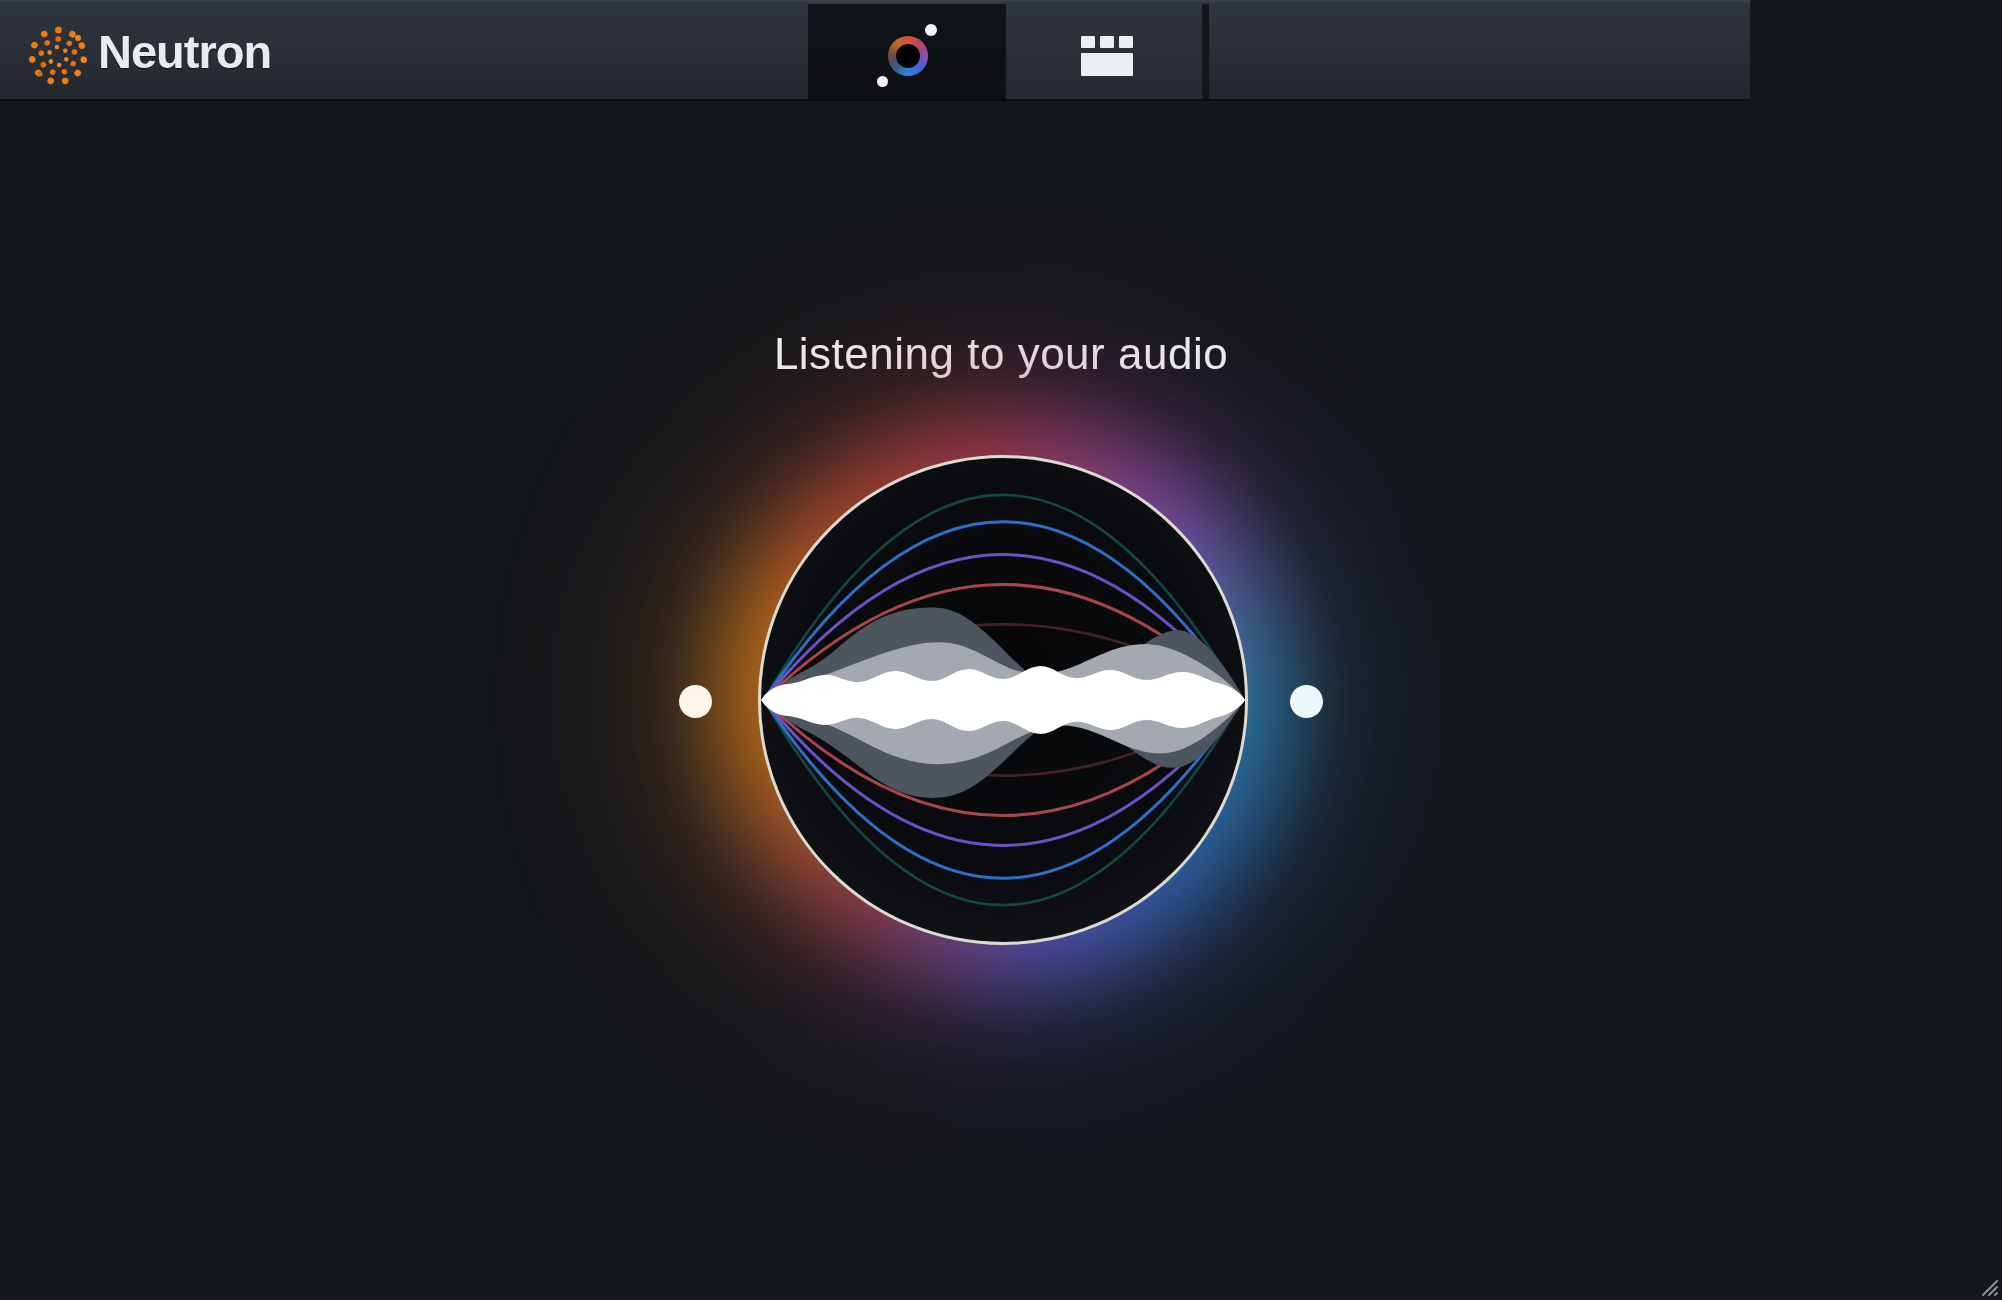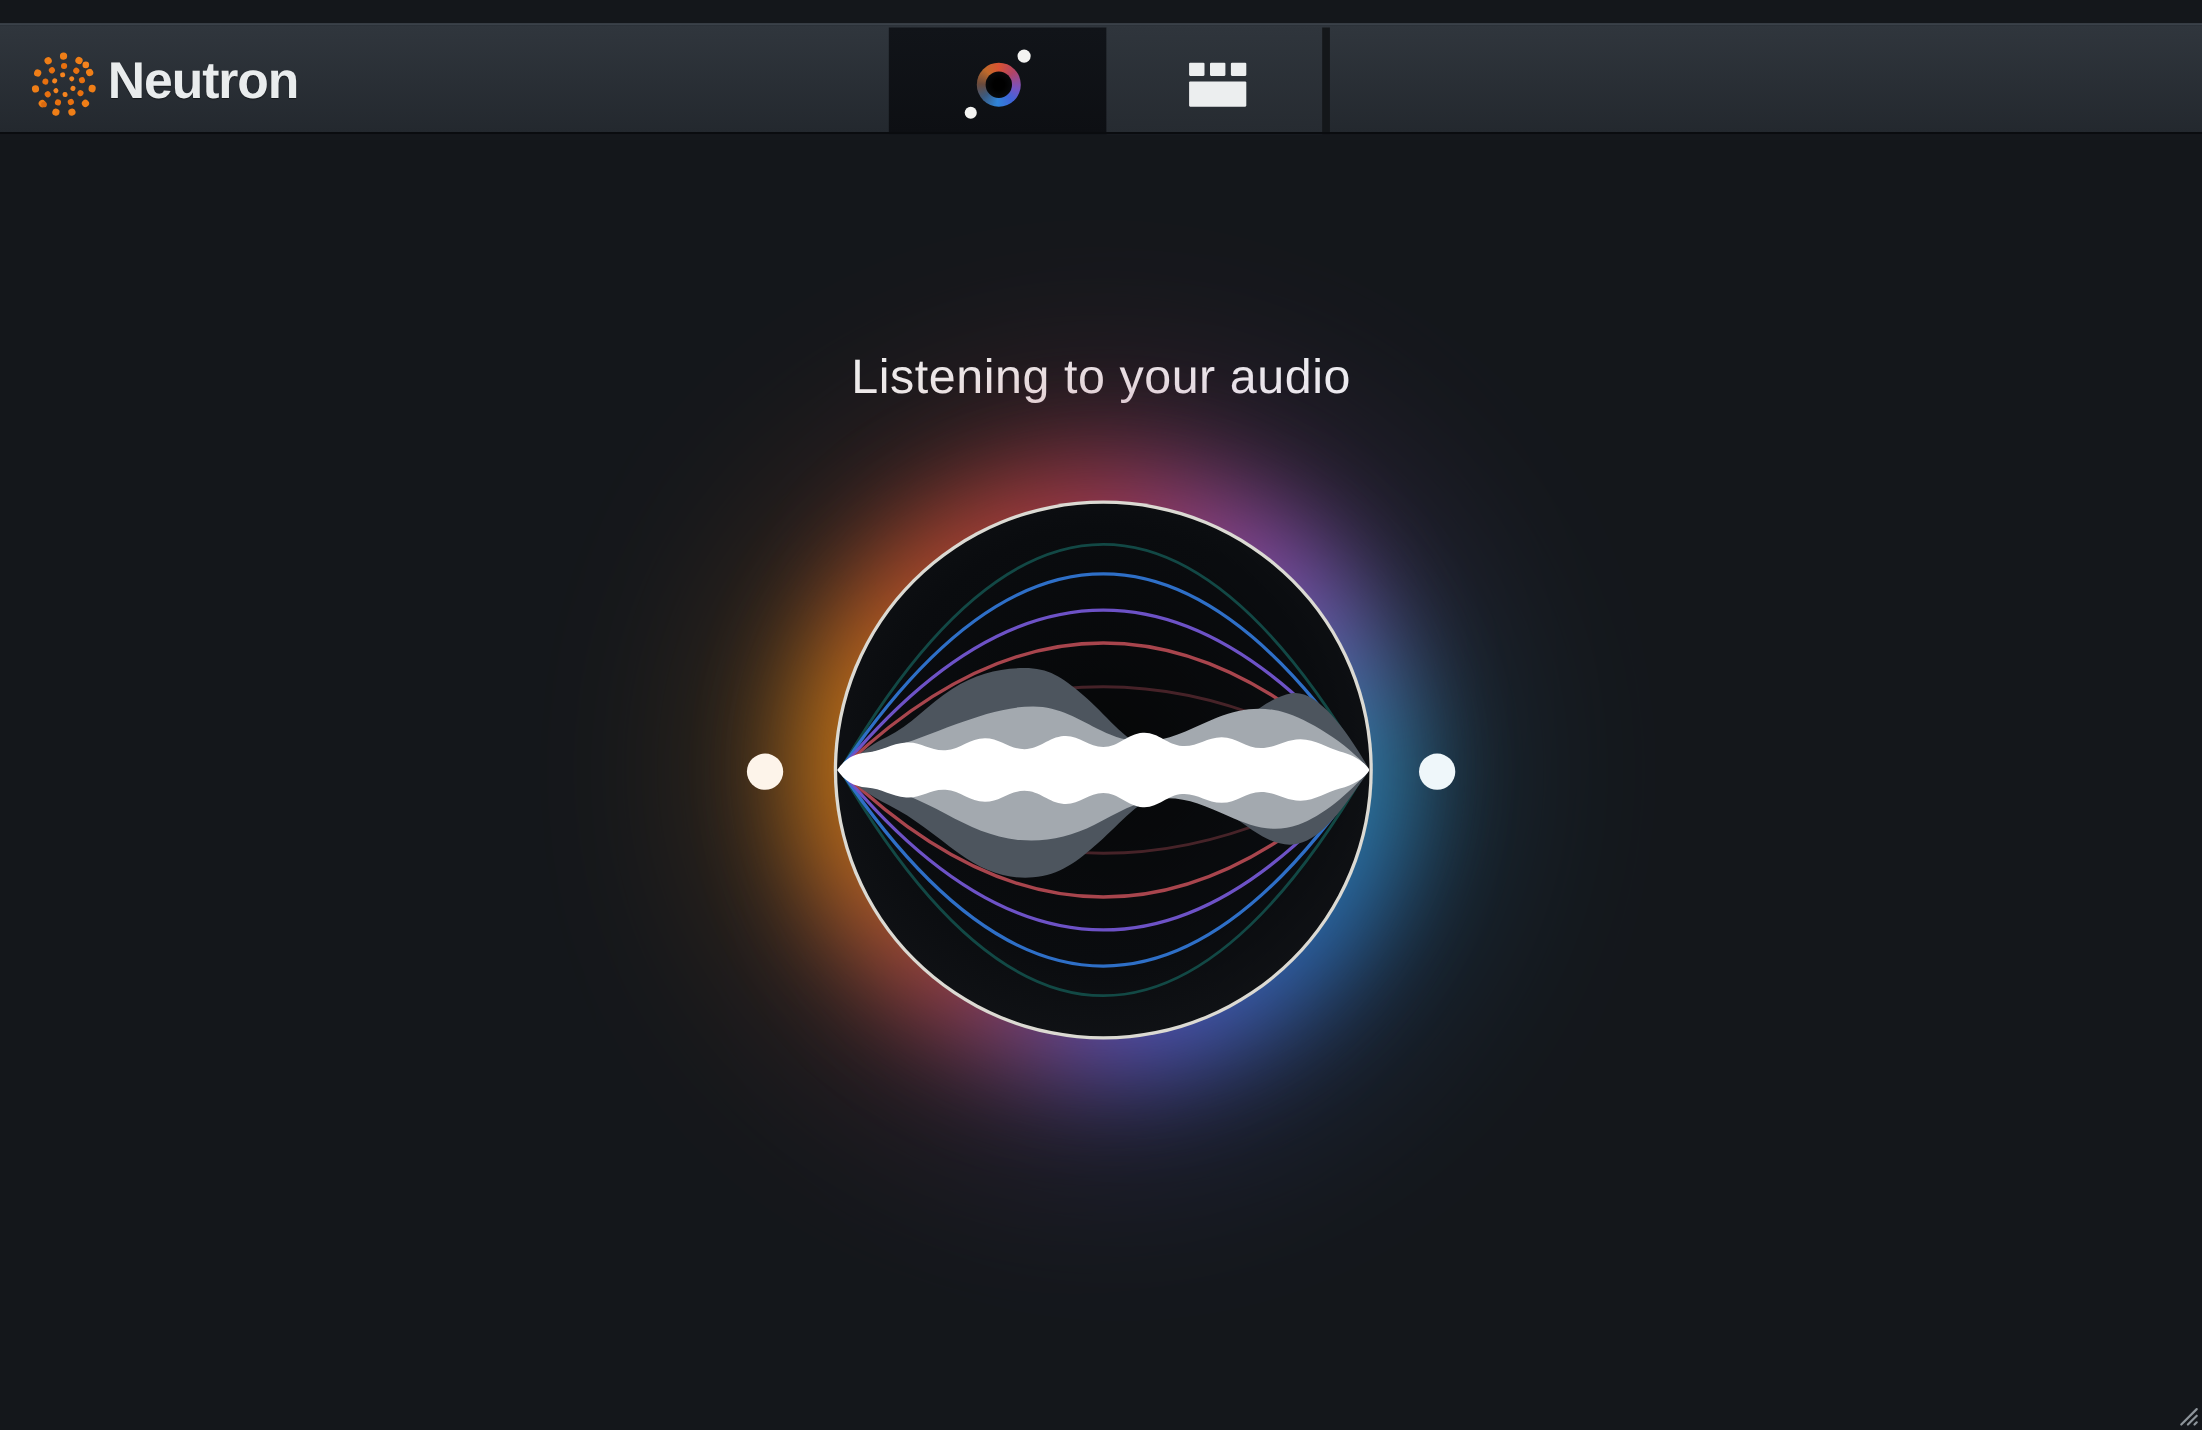--- a/index.html
+++ b/index.html
@@ -8,9 +8,9 @@
        background:#14171b;color:#e9ecee;}
 
   
-  .topbar{position:absolute;left:0;top:0;width:2002px;height:101px;
+  .topbar{position:absolute;left:0;top:0;width:1750px;height:101px;
           background:linear-gradient(#30363d,#23282e);
-          border-top:2px solid #3a4149;box-sizing:border-box;margin-top:21px;}
+          border-top:2px solid #3a4149;box-sizing:border-box;}
   .topbar::after{content:"";position:absolute;left:0;bottom:0;width:100%;height:2px;background:#0a0c0f;}
 
   .logo-dots{position:absolute;left:22px;top:16px;width:72px;height:72px;}

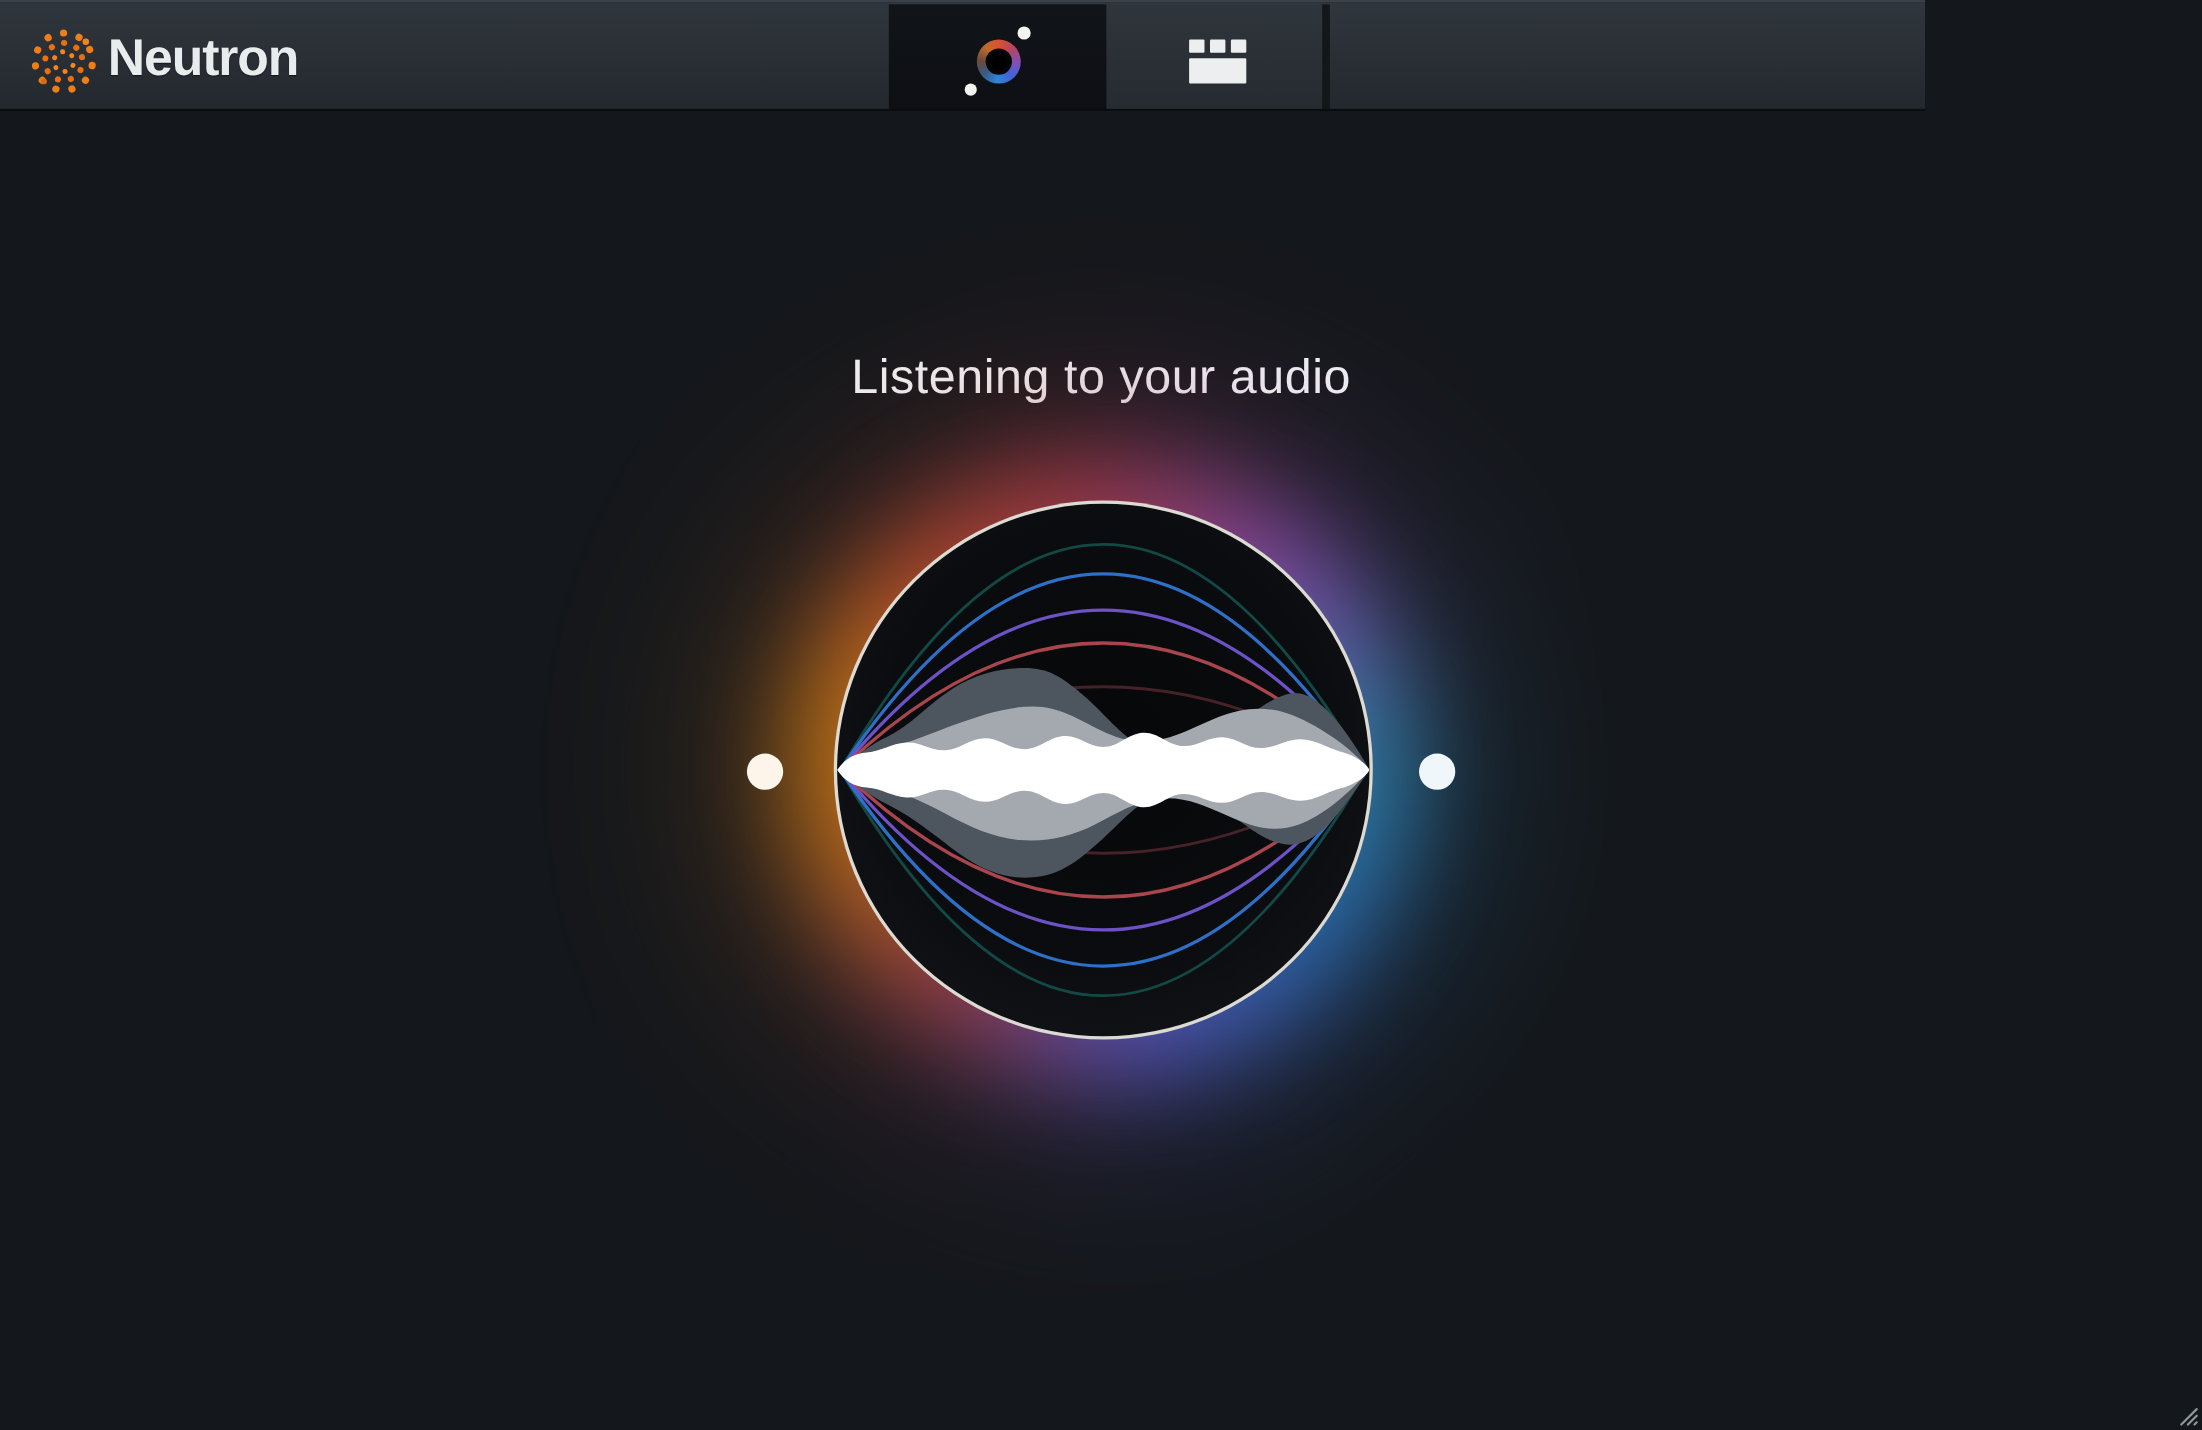--- a/index.html
+++ b/index.html
@@ -47,7 +47,7 @@
   .top-actions{position:absolute;right:0;top:0;height:101px;}
 
   
-  .status-title{position:absolute;left:0;top:318px;width:2002px;text-align:center;
+  .status-title{position:absolute;left:0;top:329px;width:2002px;text-align:center;
                 font-size:44px;font-weight:500;color:#f0f2f3;letter-spacing:.5px;}
 
   .glow{position:absolute;left:723px;top:420px;width:560px;height:560px;border-radius:50%;

